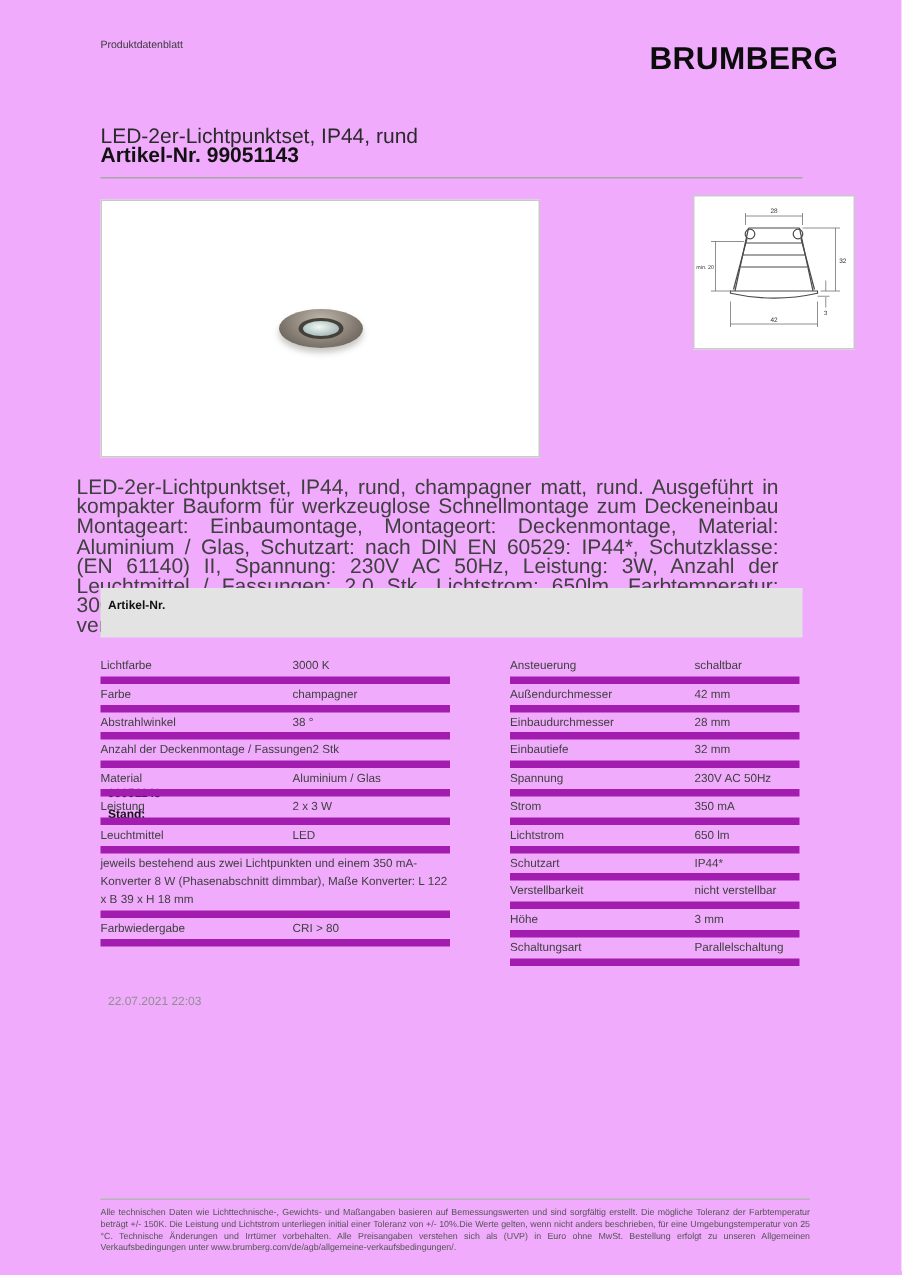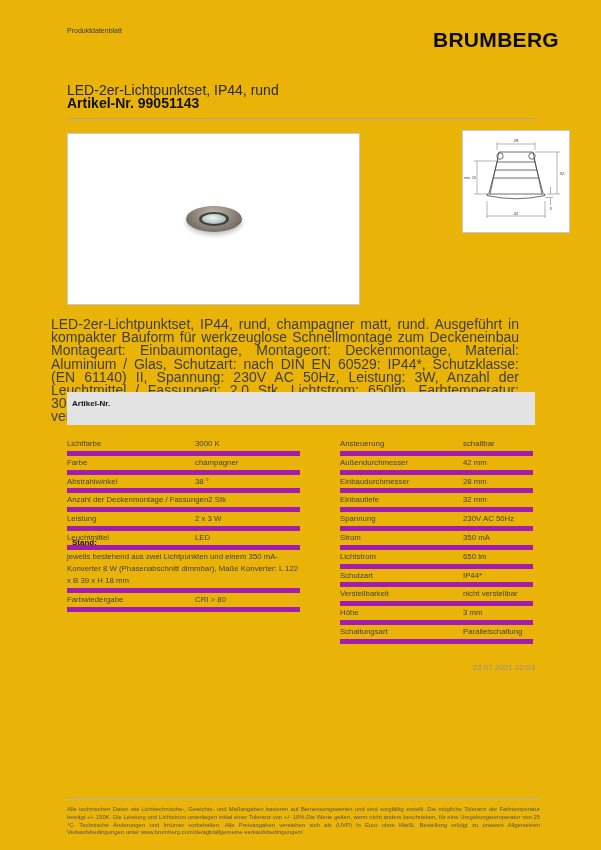--- a/index.html
+++ b/index.html
@@ -5,7 +5,7 @@
   * { margin:0; padding:0; box-sizing:border-box; }
   html,body { background:#ffffff; }
   .page {
-    position:relative; width:601px; height:850px; background:#eab308;
+    position:relative; width:601px; height:850px; background:#f0abfc;
     font-family:"Liberation Sans", sans-serif; color:#3c3c3c; overflow:hidden;
   }
   .doc-label { position:absolute; left:67px; top:27px; font-size:7px; color:#3a3a3a; }

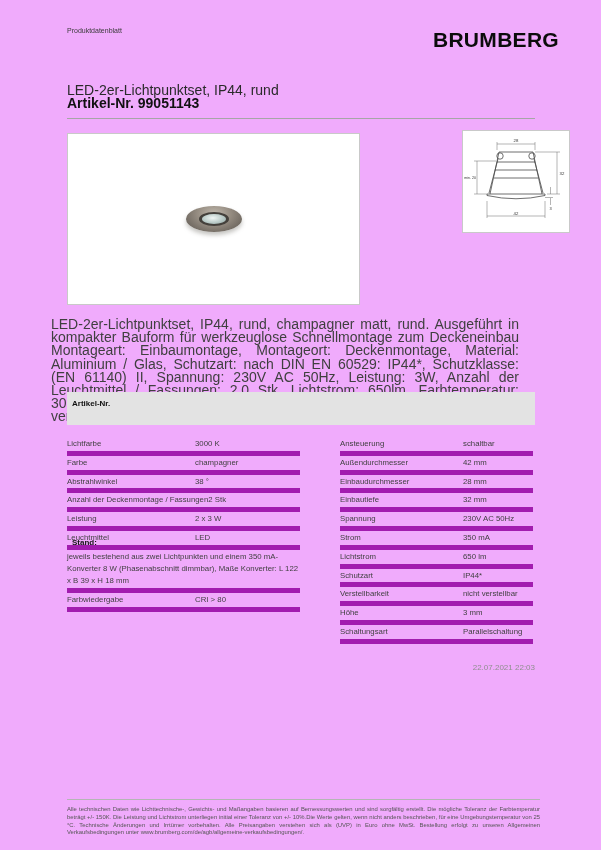--- a/index.html
+++ b/index.html
@@ -156,6 +156,10 @@
       <div class="spec-value">2 Stk</div>
     </div>
       <div class="spec-row">
+      <div class="spec-label">Material</div>
+      <div class="spec-value">Aluminium / Glas</div>
+    </div>
+      <div class="spec-row">
       <div class="spec-label">Leistung</div>
       <div class="spec-value">2 x 3 W</div>
     </div>

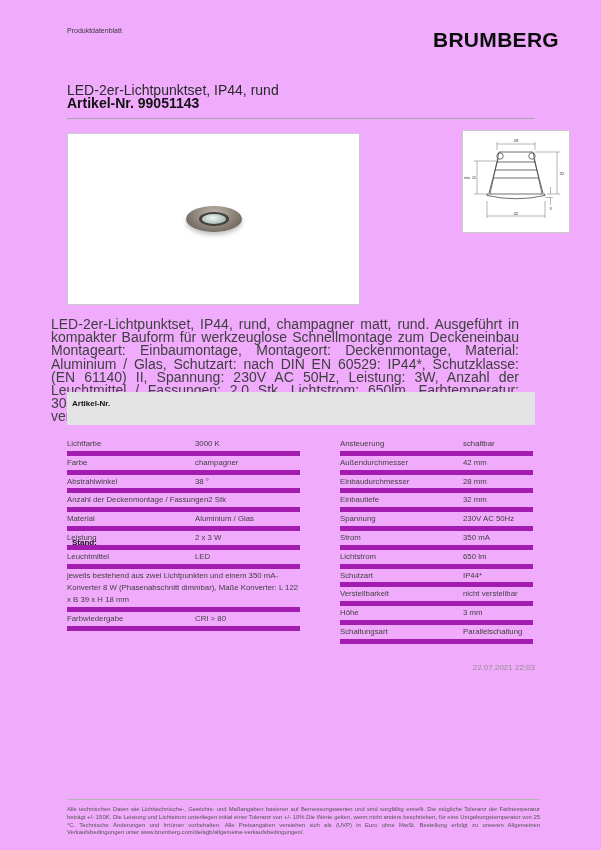--- a/index.html
+++ b/index.html
@@ -39,7 +39,7 @@
   .info-row { display:flex; line-height:13.5px;flex-direction:column; }
   .info-row .lbl { flex:0 0 125px; font-weight:bold; color:#111; }
   .info-row .val-bold { font-weight:bold; color:#111; }
-  .info-row .val-gray { color:#8f8f8f;text-align:right; }
+  .info-row .val-gray { color:#8f8f8f; }
 
   .spec-table { position:absolute; top:437px; font-size:7.8px; }
   .spec-table.left  { left:67px;  width:233px; }

